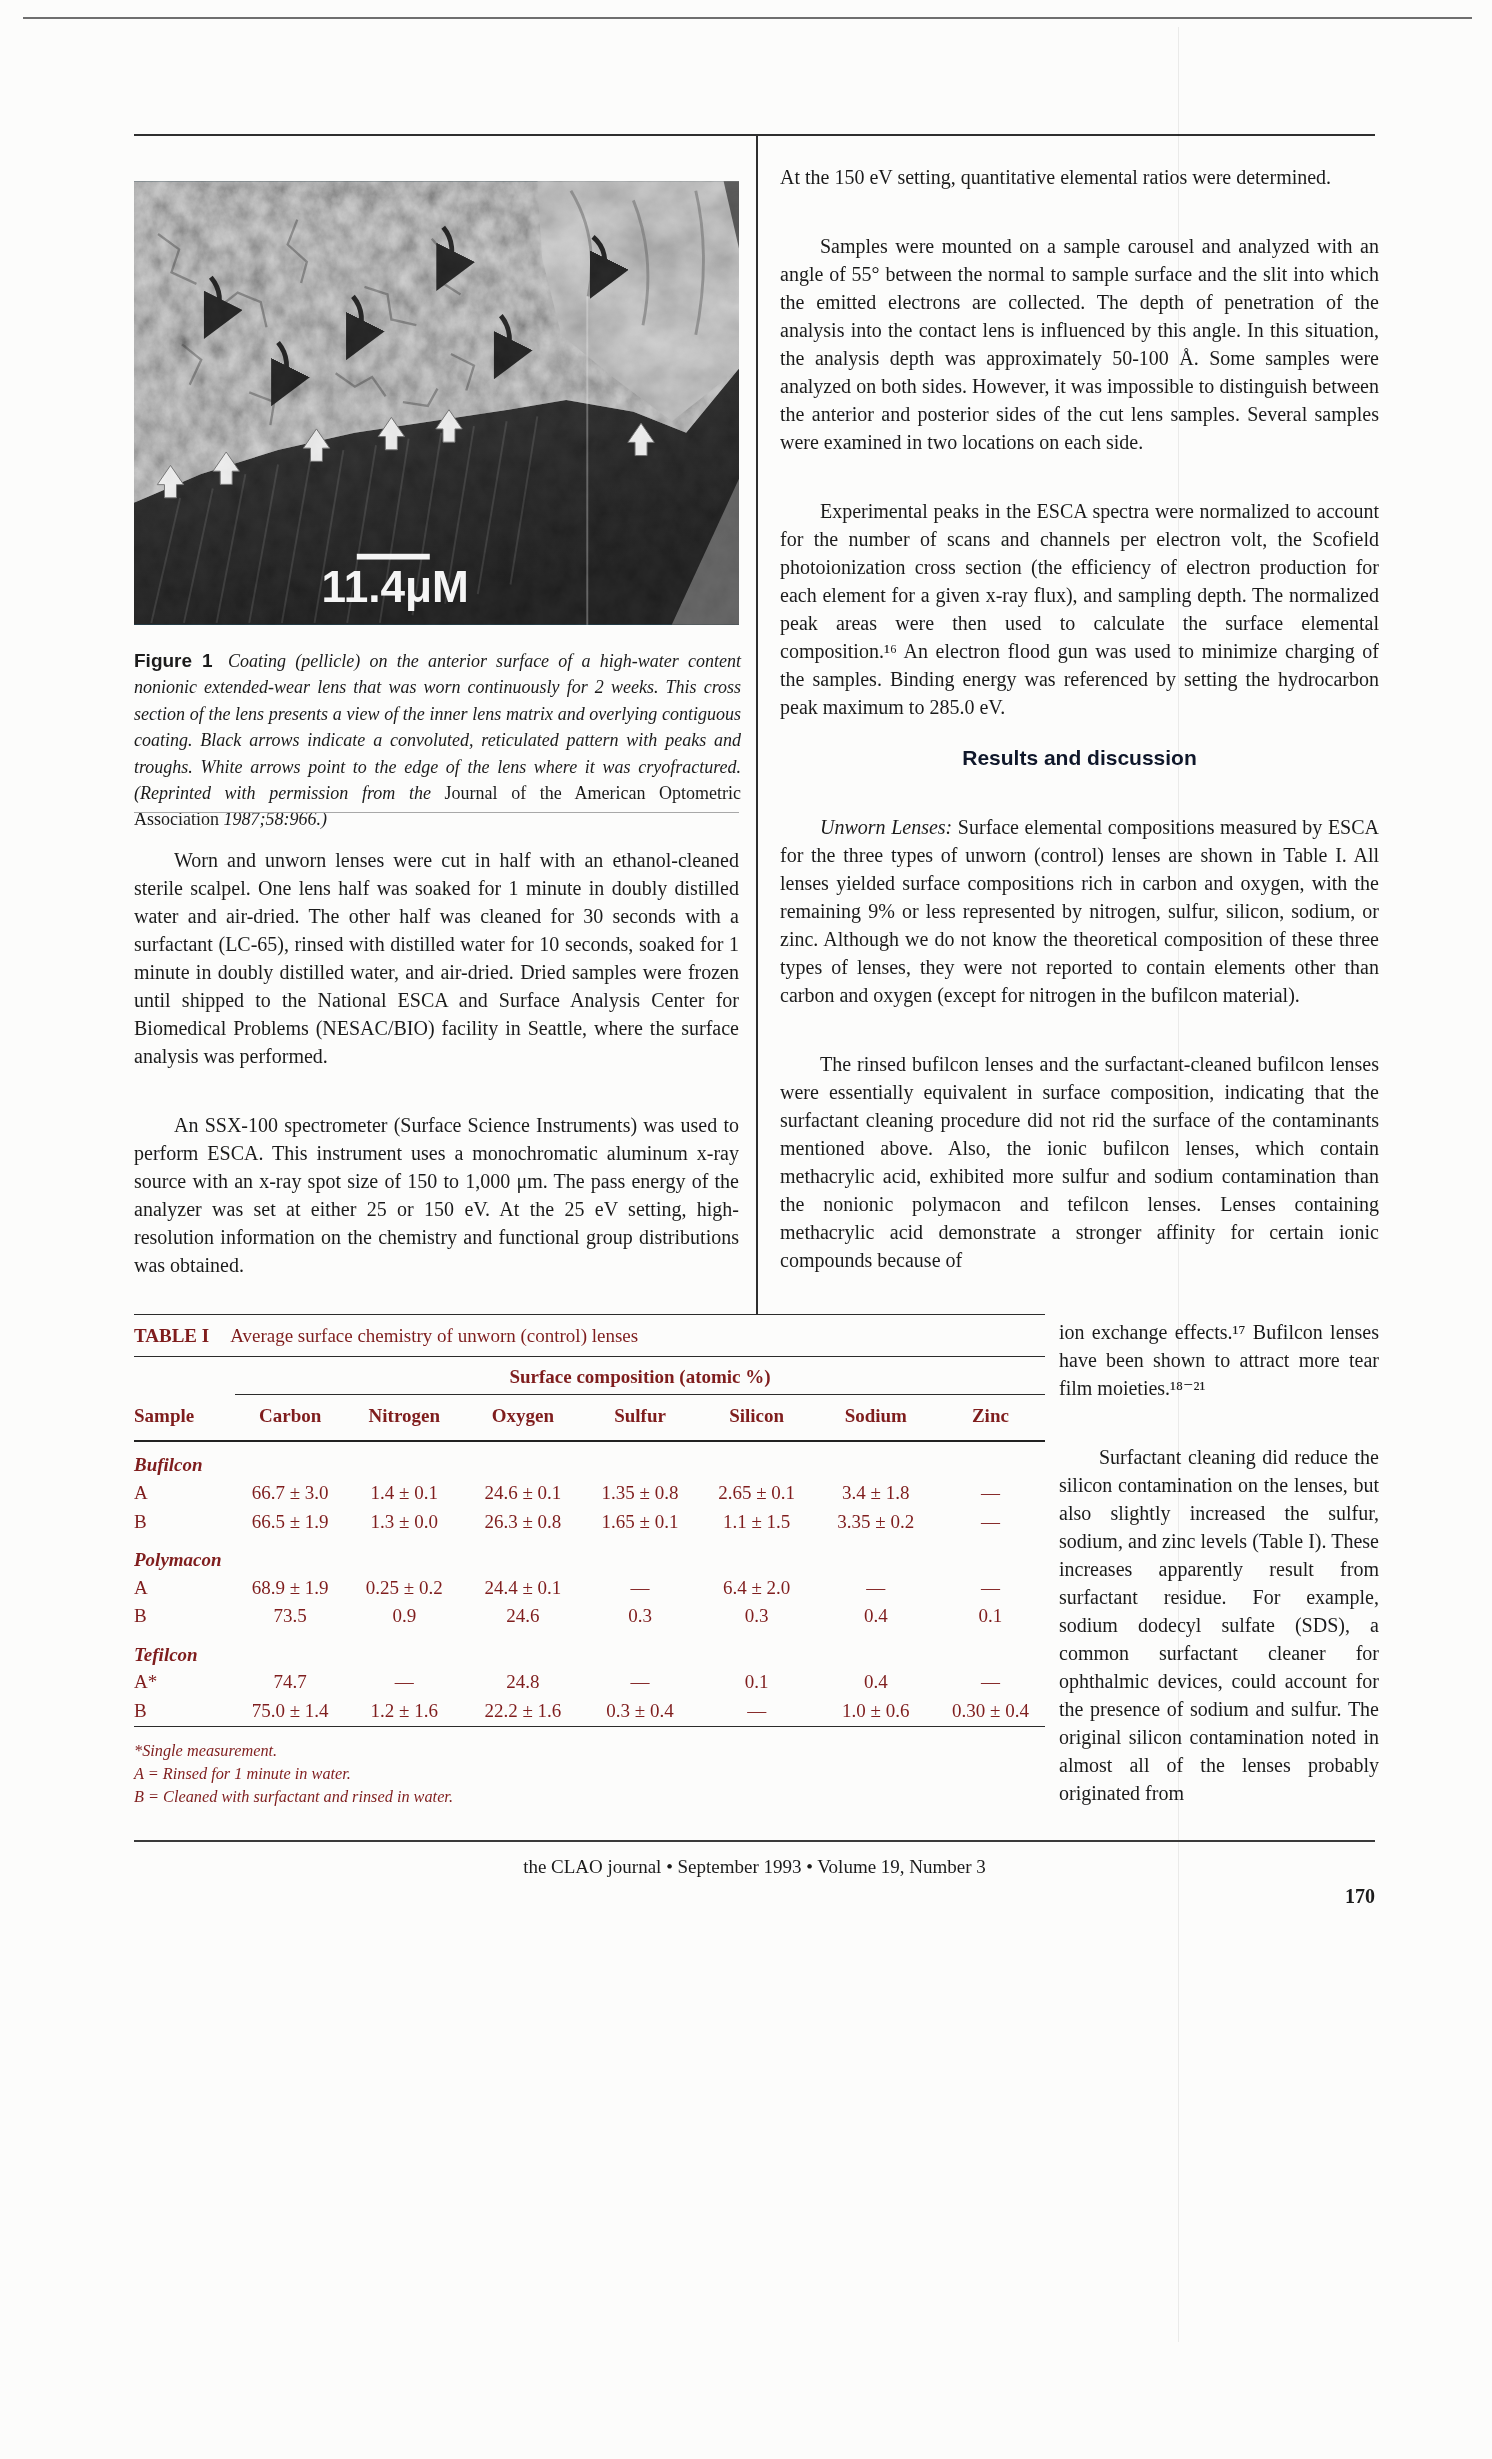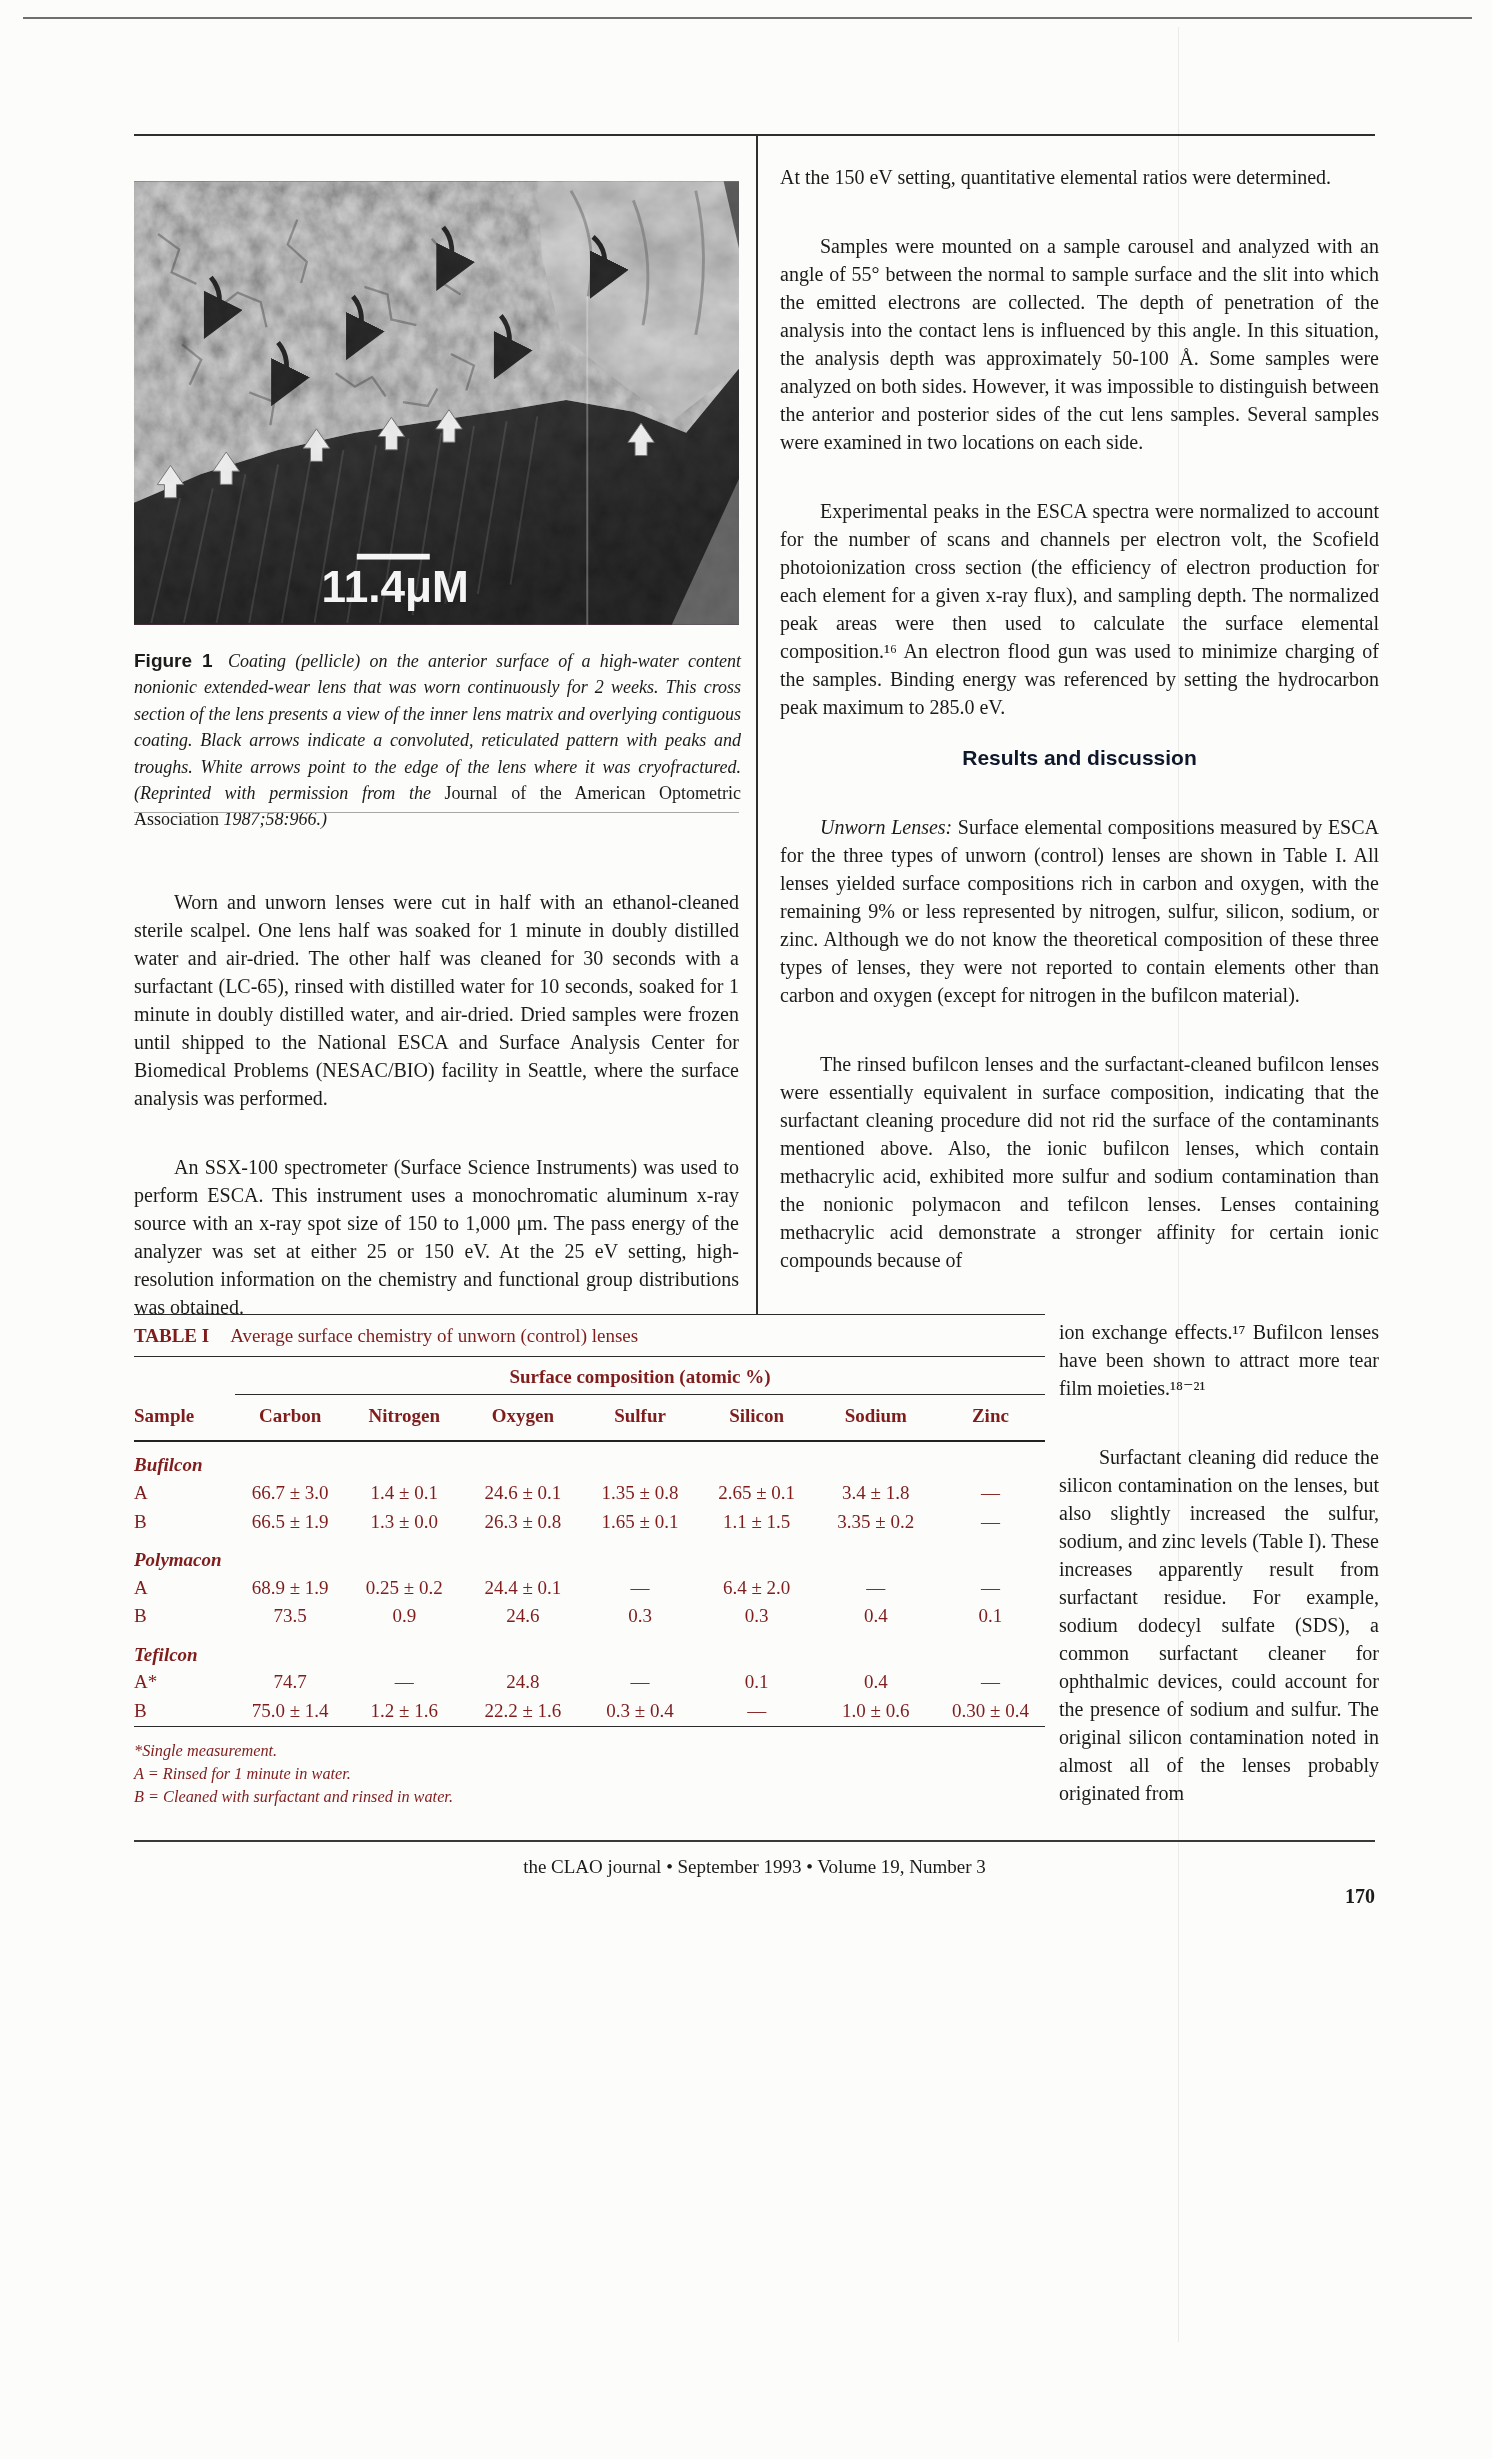--- a/index.html
+++ b/index.html
@@ -10,7 +10,7 @@
   .fold{position:absolute;left:1178px;top:27px;width:1px;height:2315px;background:rgba(0,0,0,0.07);}
 
   
-  .fig{position:absolute;left:134px;top:181px;width:605px;height:444px;background:#ec4899;}
+  .fig{position:absolute;left:134px;top:181px;width:605px;height:444px;background:#0ea5e9;}
   .fig svg{display:block;}
   .cap-sep{position:absolute;left:134px;top:812px;width:605px;height:1px;background:#a8a8a8;}
 

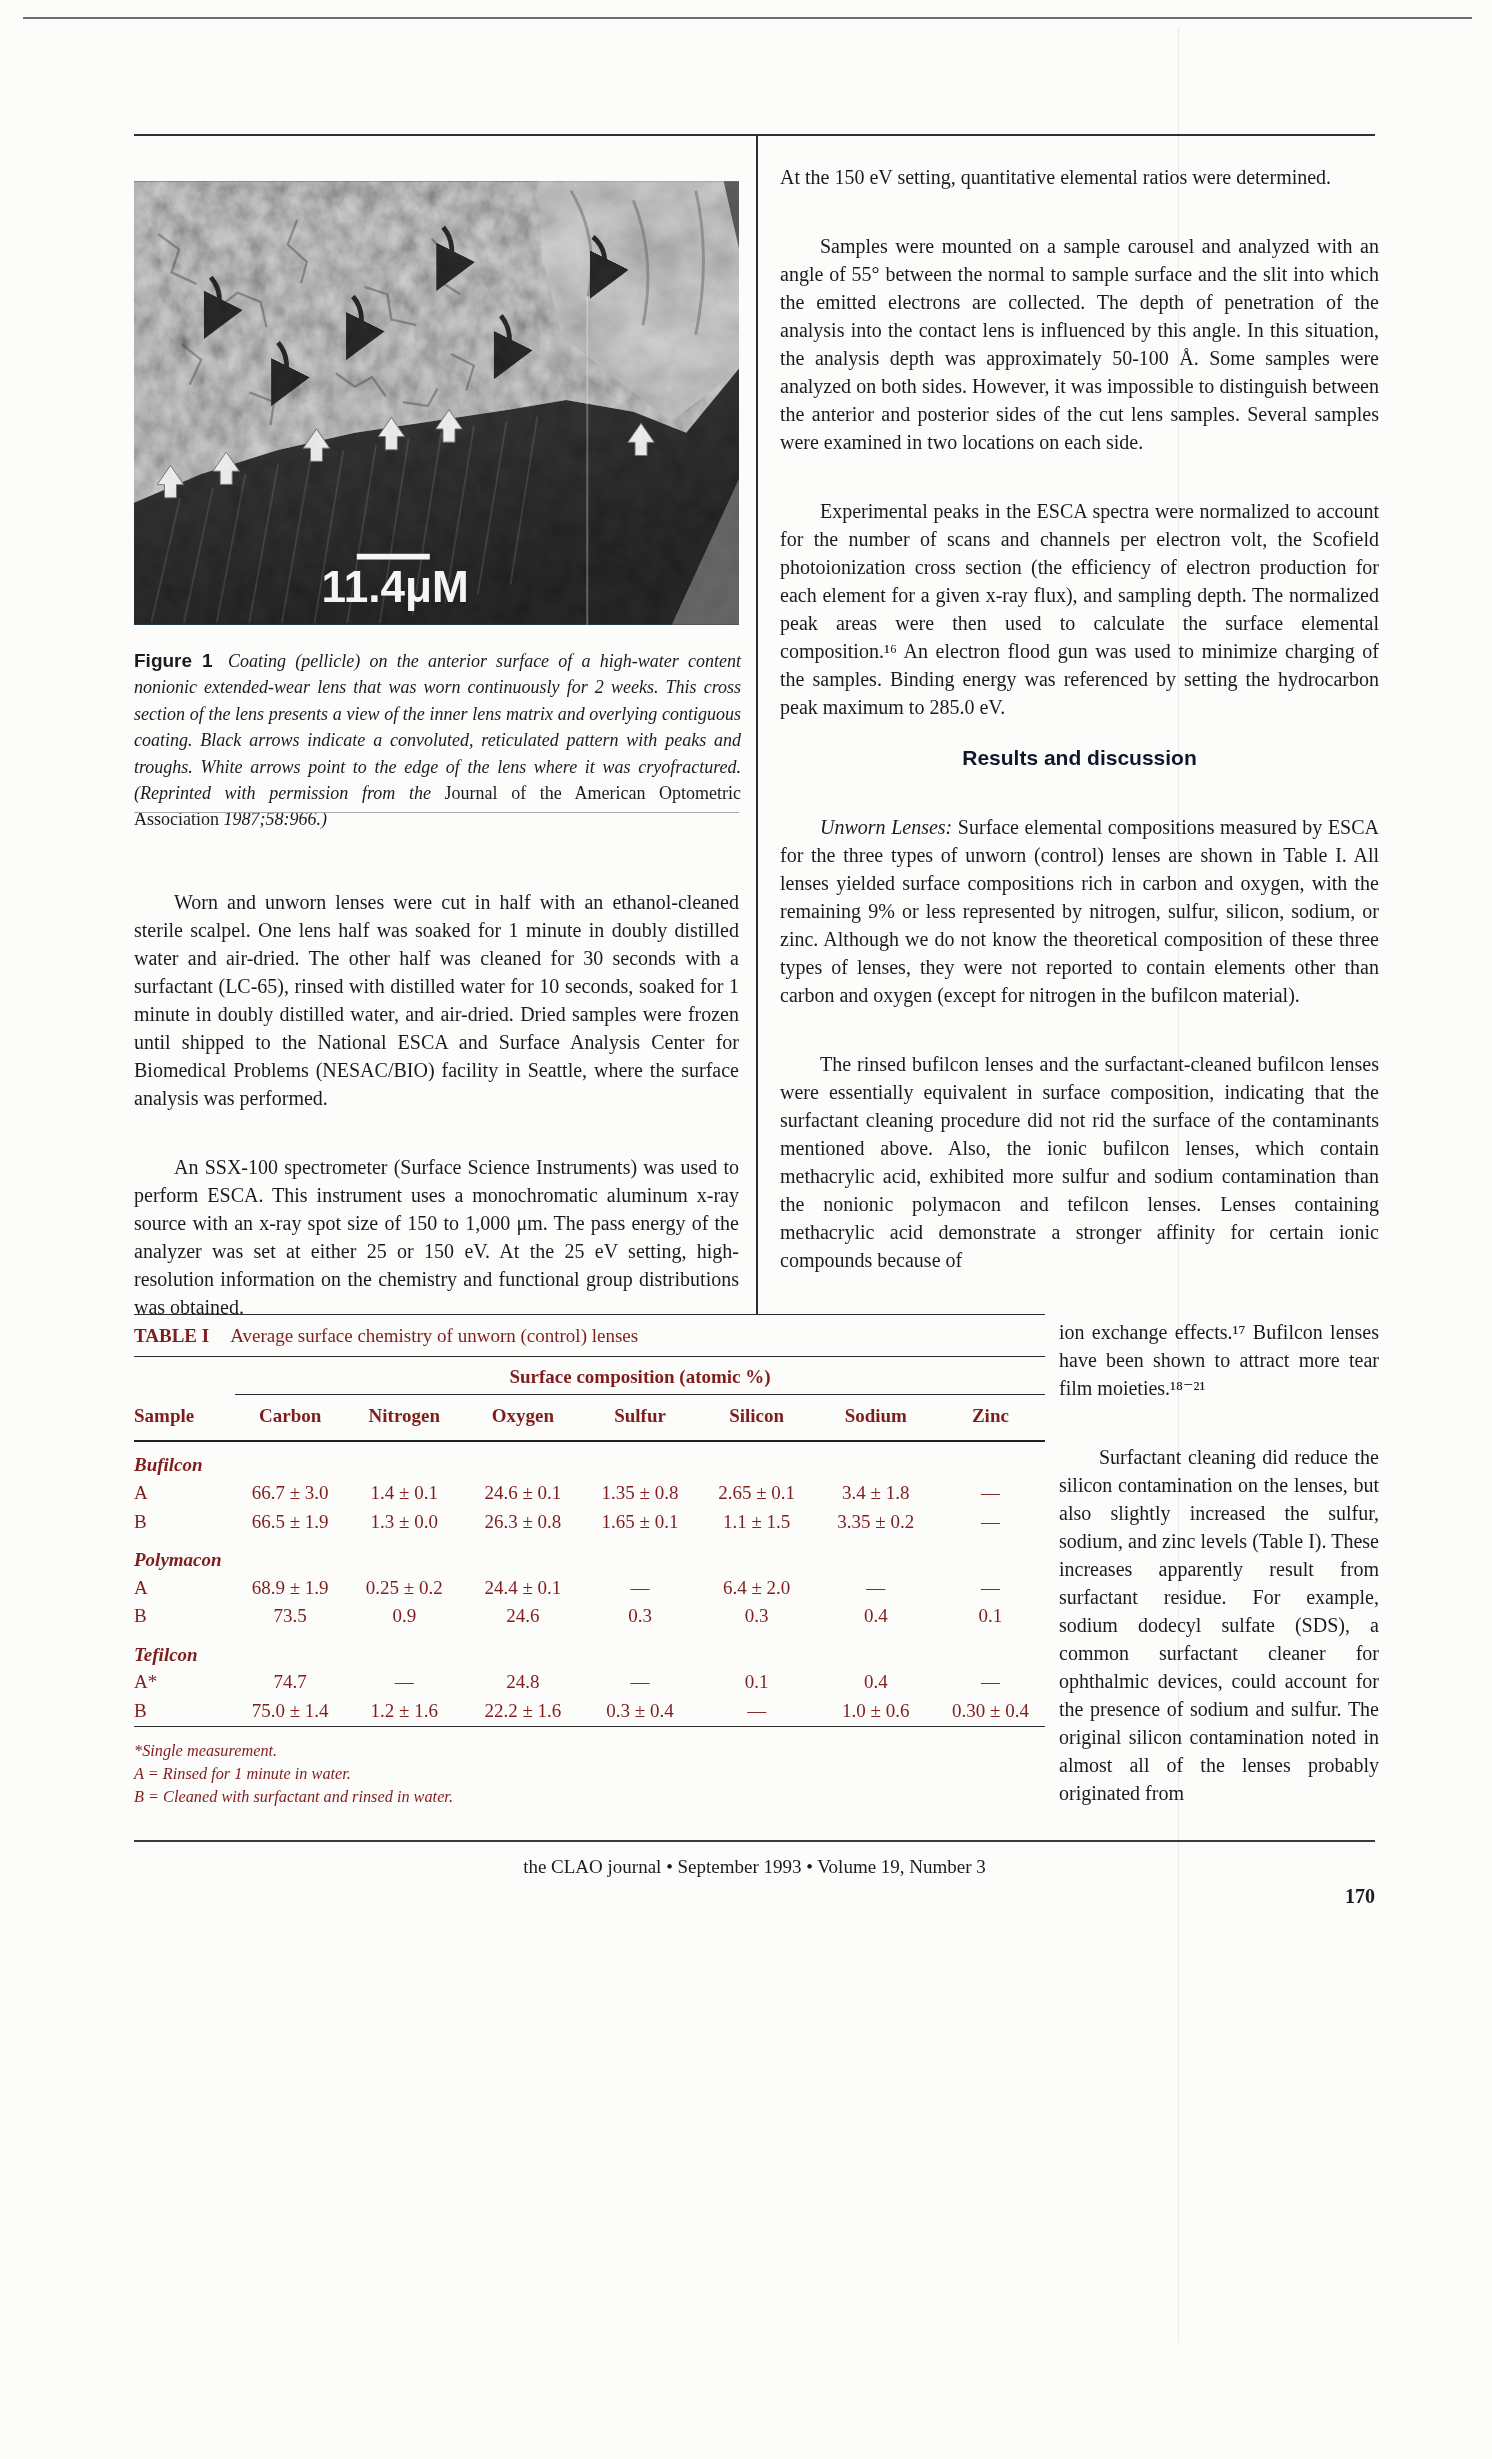--- a/index.html
+++ b/index.html
@@ -21,7 +21,7 @@
   .caption .cap-label{font-style:normal;font-weight:bold;font-family:"Liberation Sans",sans-serif;
            font-size:19px;margin-right:15.4px;}
   .caption .roman{font-style:normal;}
-  .leftcol{position:absolute;left:134px;top:847px;width:605px;}
+  .leftcol{position:absolute;left:134px;top:805px;width:605px;}
   .rightcol{position:absolute;left:780px;top:163px;width:599px;}
   .narrowcol{position:absolute;left:1059px;top:1318px;width:320px;}
   p.body{margin:0;}

